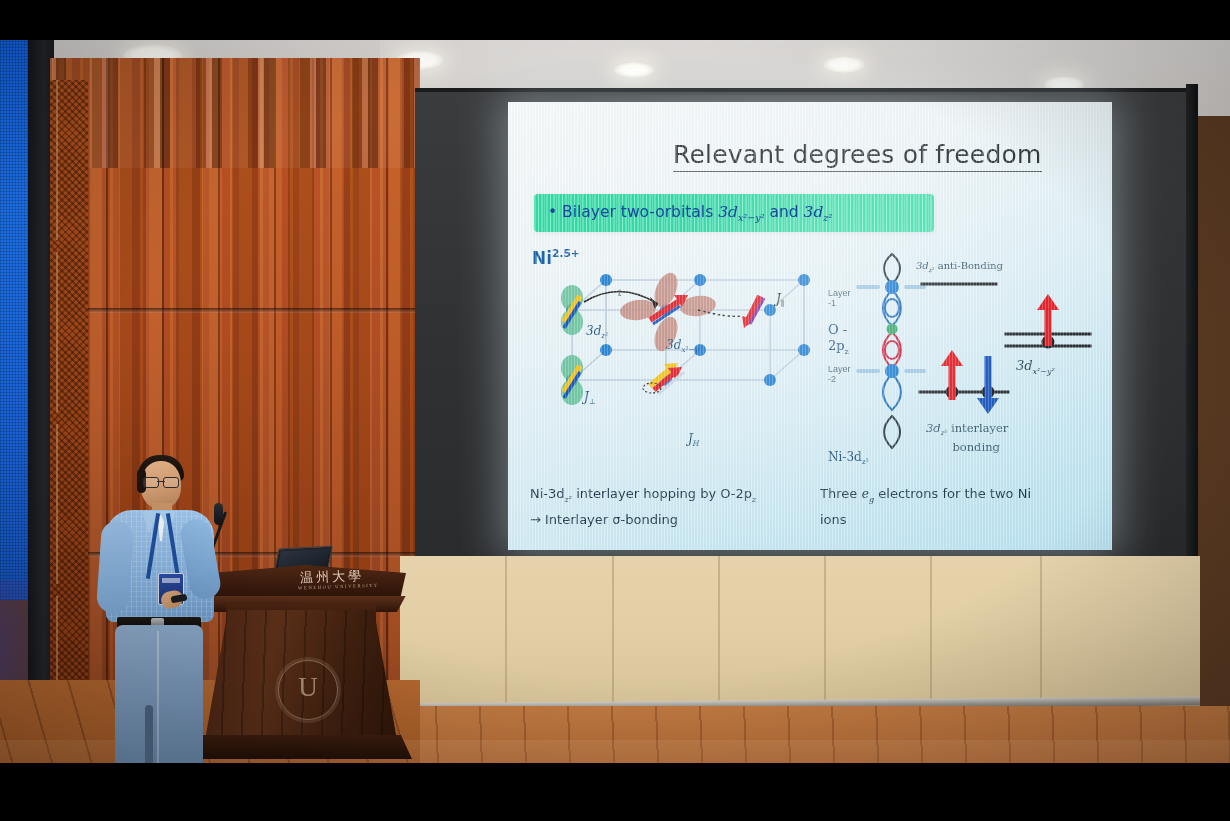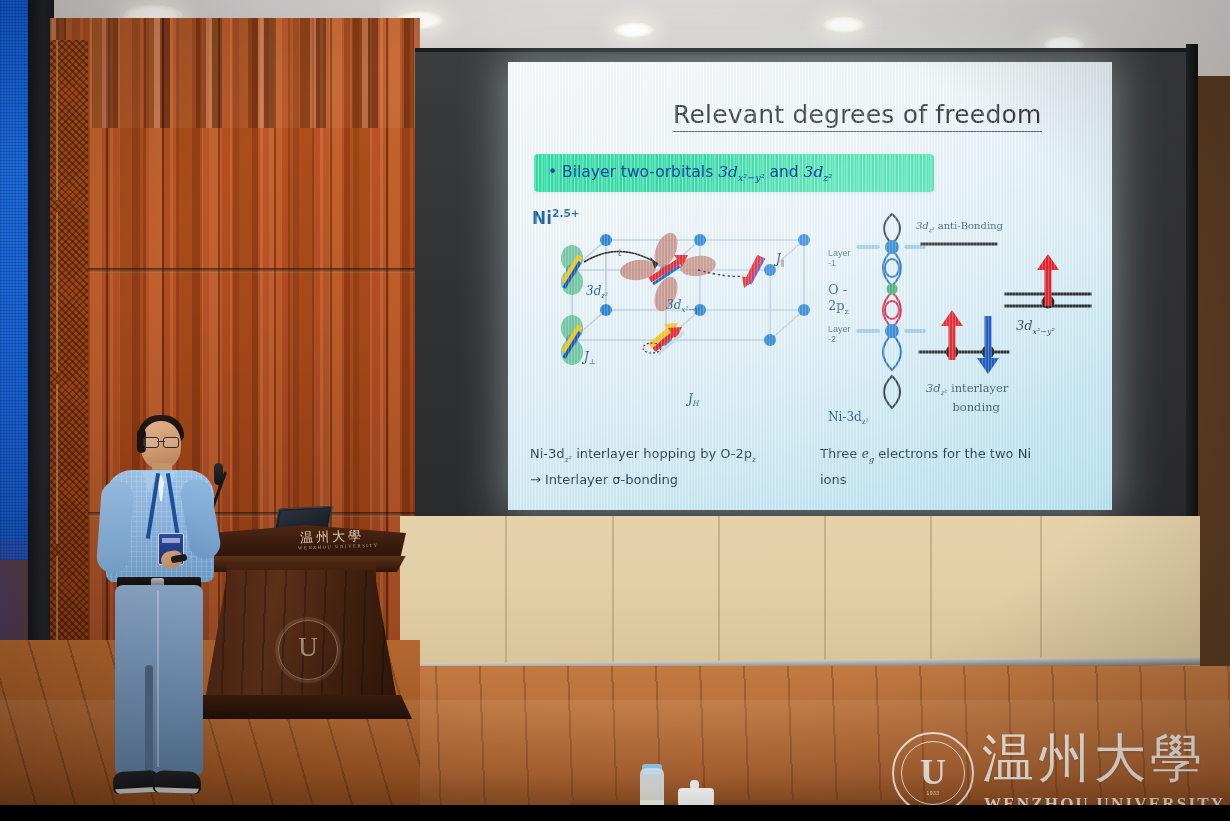--- a/index.html
+++ b/index.html
@@ -6,8 +6,9 @@
   body{font-family:"Liberation Sans",sans-serif;}
 
   #stage{
-    position:relative;width:1230px;height:805px;overflow:hidden;
+    position:relative;width:1230px;height:723px;overflow:hidden;
     background:#5a3a22;
+    margin-top:40px;
   }
 
   

